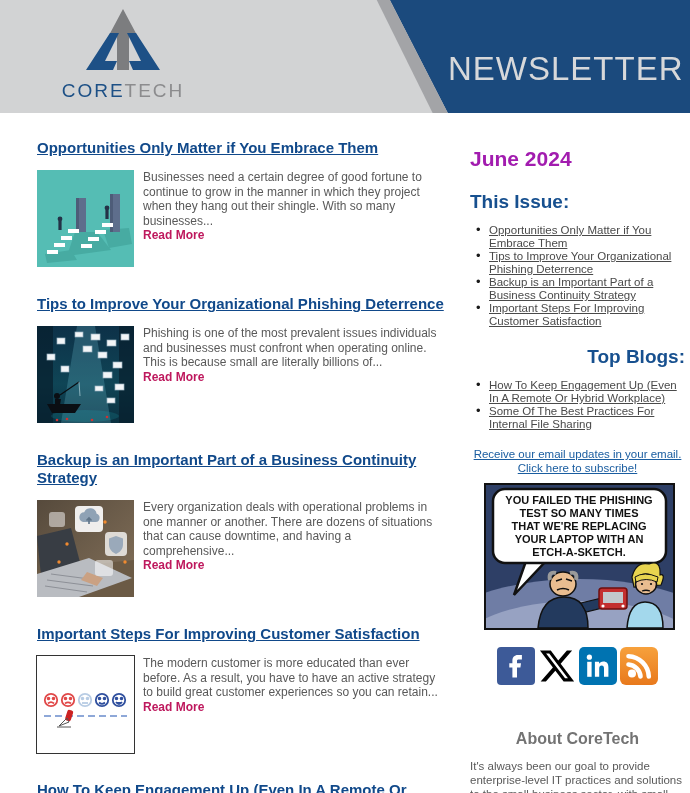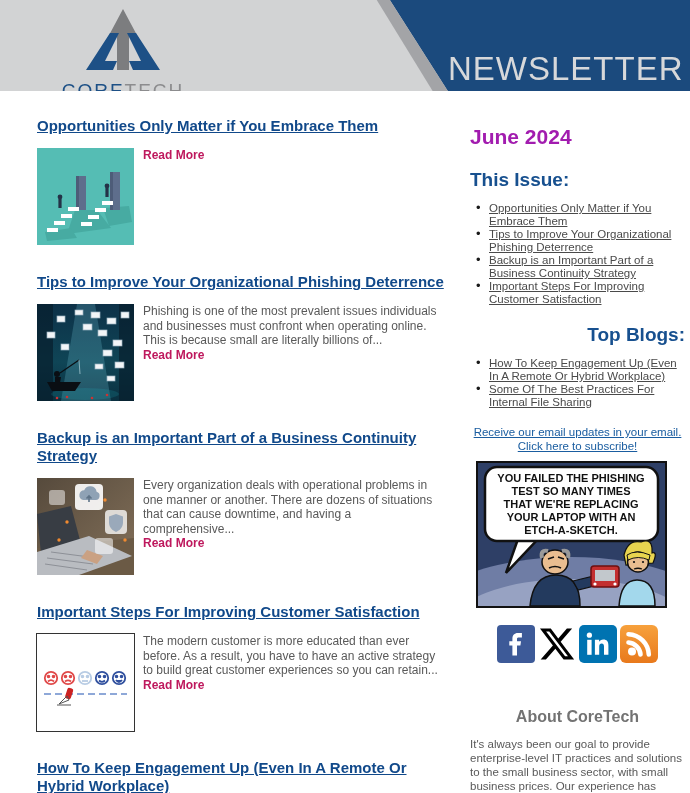--- a/index.html
+++ b/index.html
@@ -8,7 +8,7 @@
   .page { position:relative; width:690px; height:793px; overflow:hidden; background:#fff; margin:0 auto; }
 
   
-  .header { position:relative; height:91px; background:#d2d3d4; overflow:hidden; }
+  .header { position:relative; height:113px; background:#d2d3d4; overflow:hidden; }
   .header-blue { position:absolute; inset:0; background:#1b4a7d;
     clip-path:polygon(56.5% 0, 100% 0, 100% 100%, 64.9% 100%); }
   .header-band { position:absolute; inset:0; background:#a3a4a7;

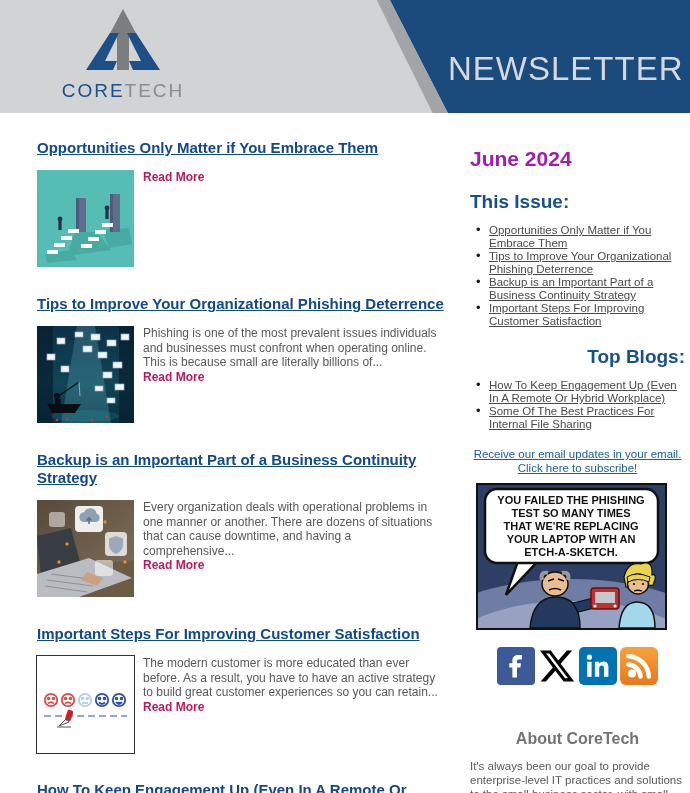--- a/index.html
+++ b/index.html
@@ -113,6 +113,7 @@
             </svg>
           </div>
           <div class="excerpt-wrap">
+            <div class="excerpt">Businesses need a certain degree of good fortune to continue to grow in the manner in which they project when they hang out their shingle. With so many businesses...</div>
             <div class="read-more">Read More</div>
           </div>
         </div>

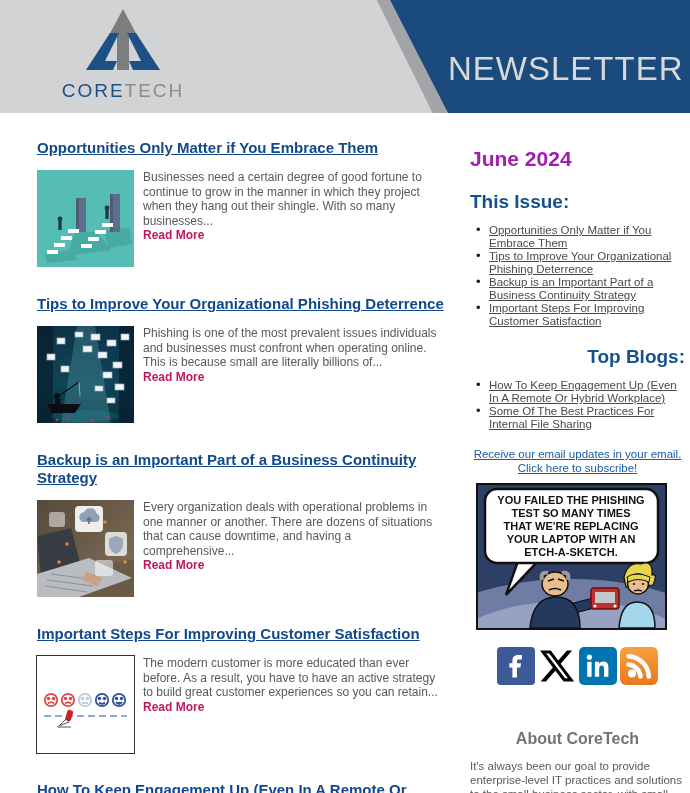--- a/index.html
+++ b/index.html
@@ -51,7 +51,7 @@
   .sb-topblogs { margin-top:18px;text-align:right; }
   .subscribe { margin-top:17px; text-align:center; font-size:11.5px; line-height:13.5px; }
   .subscribe a { color:#1a5da0; text-decoration:underline; font-weight:400; cursor:pointer; }
-  .comic { margin-top:8px; margin-left:6px; width:191px; height:147px; border:2px solid #111; background:#ec4899; }
+  .comic { margin-top:8px; margin-left:14px; width:191px; height:147px; border:2px solid #111; background:#ec4899; }
   .social-row { display:flex; justify-content:center; gap:3px; margin-top:17px; margin-left:0; }
   .social-icon { width:38px; height:38px; cursor:pointer; }
   .about { margin-top:45px; text-align:center; }

